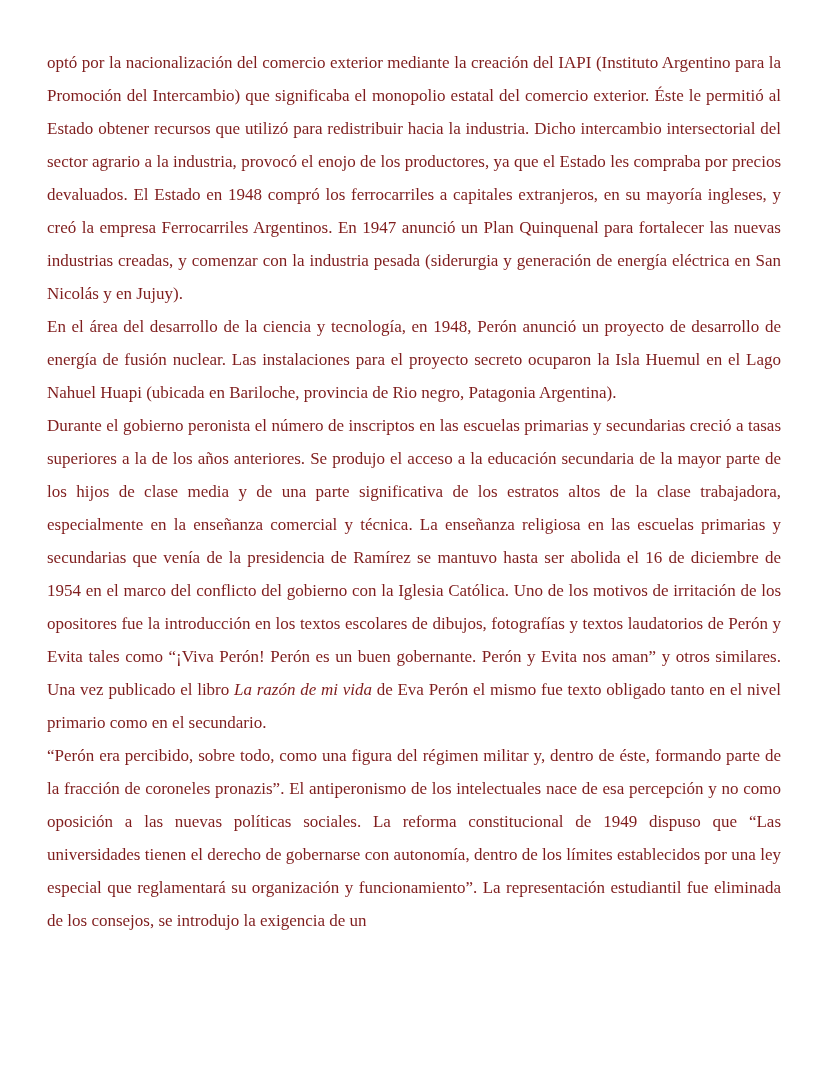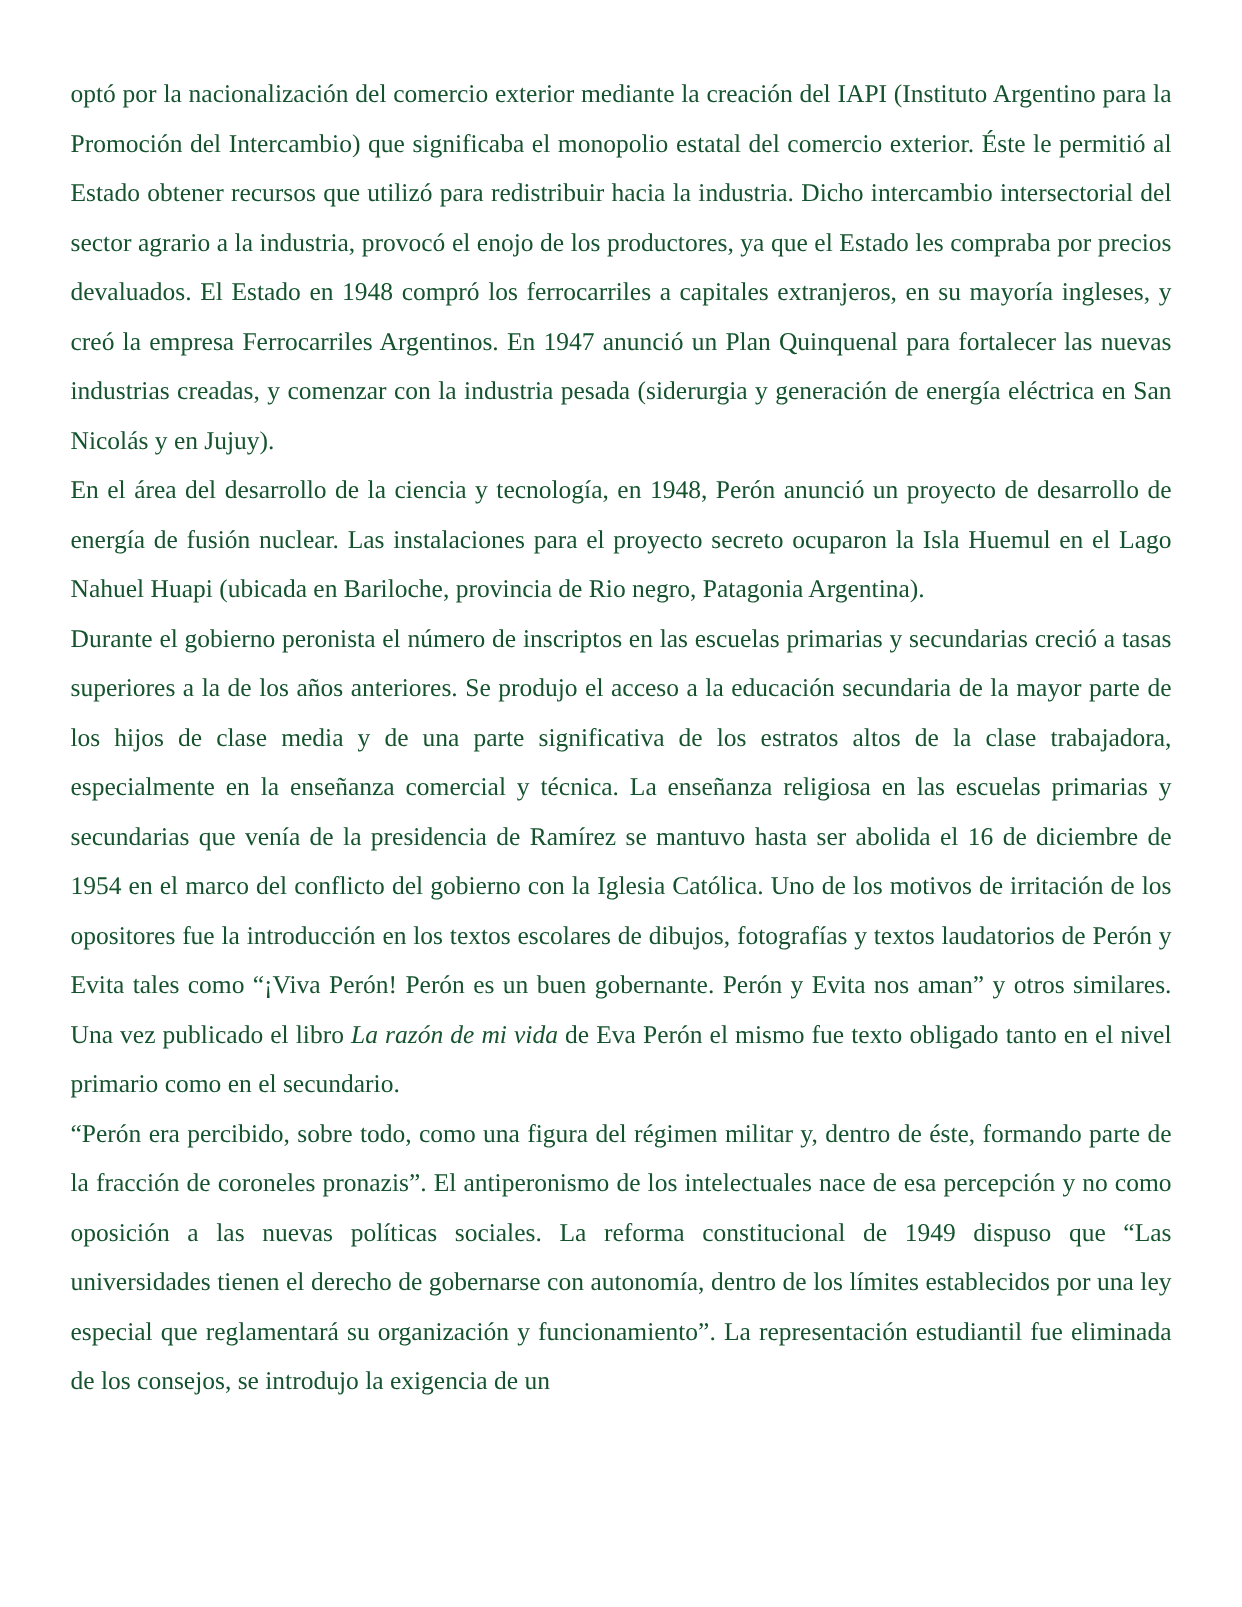--- a/index.html
+++ b/index.html
@@ -22,7 +22,7 @@
     font-size: 17px;
     line-height: 33px;
     text-align: justify;
-    color: #14532d;
+    color: #7f1d1d;
     margin: 0;
   }
   .italic {

